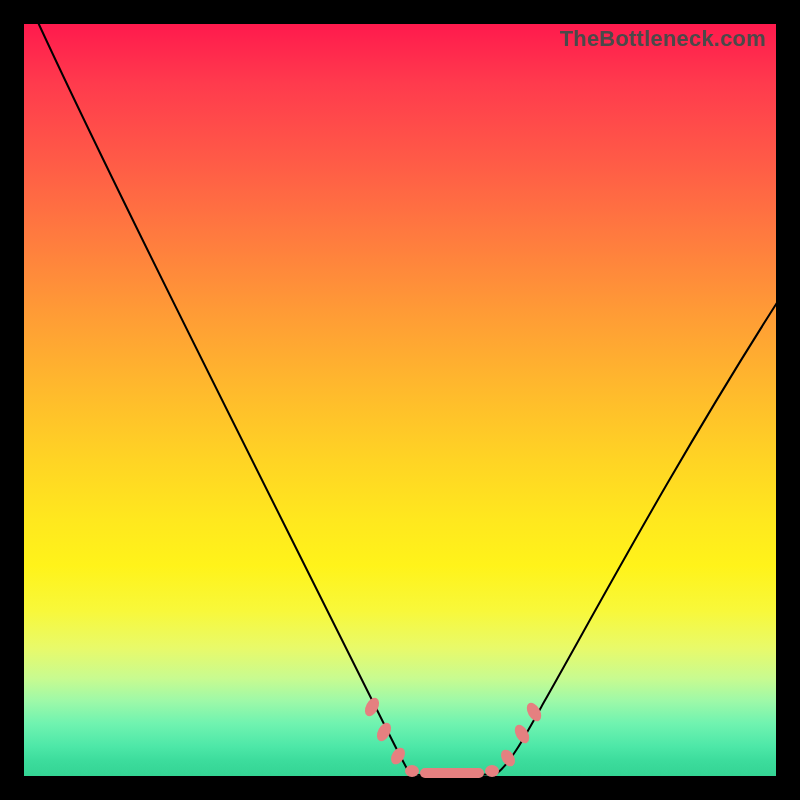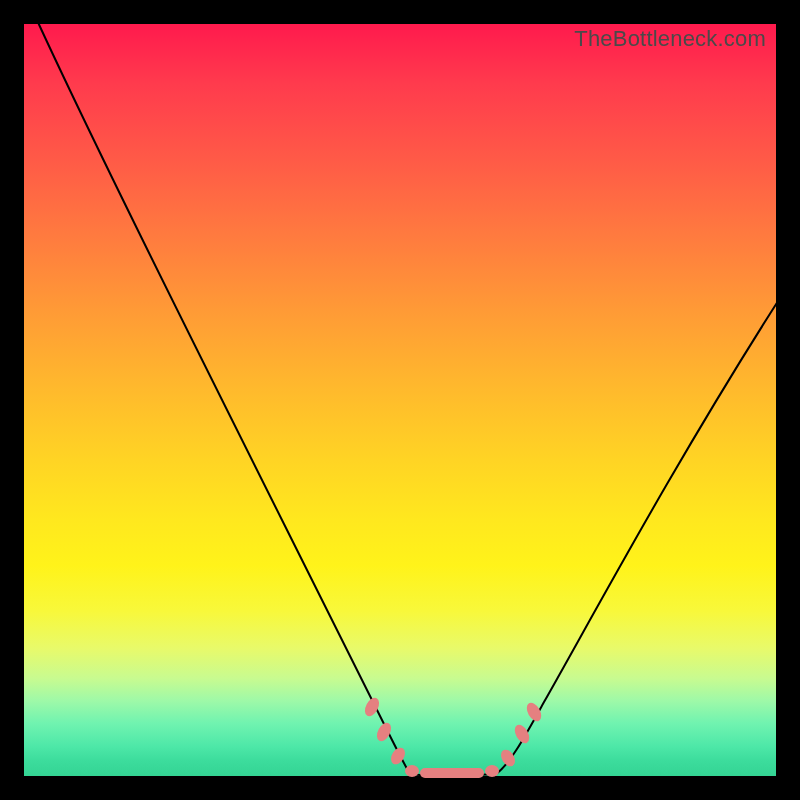--- a/index.html
+++ b/index.html
@@ -43,6 +43,7 @@
       #3cdc9c 98%,
       #34d494 100%
     );
+    font-weight: bold;
   }
   .watermark {
     position: absolute;

